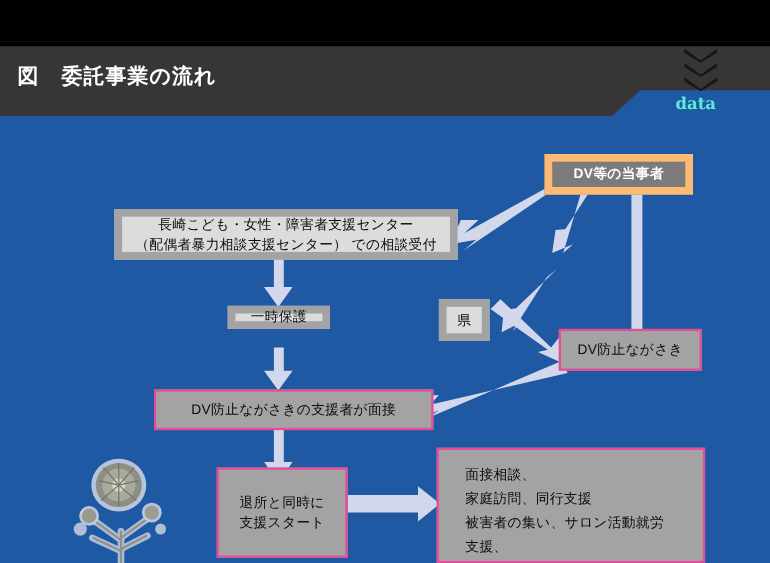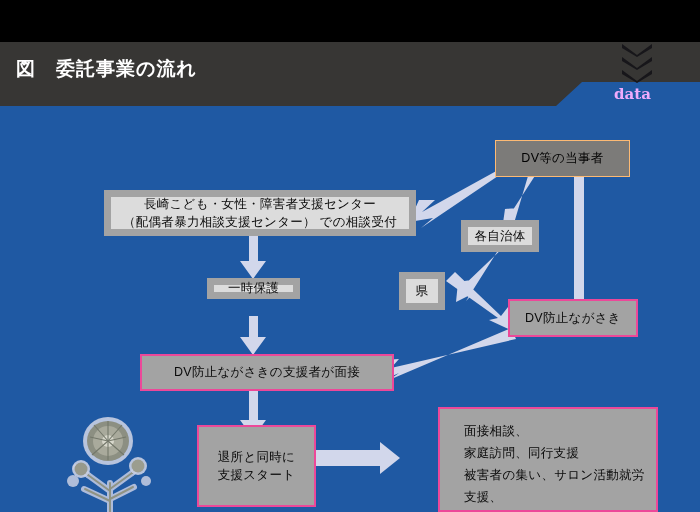--- a/index.html
+++ b/index.html
@@ -74,7 +74,7 @@
     font-family: "DejaVu Serif", "Liberation Serif", serif;
     font-weight: bold;
     font-size: 15px;
-    color: #f0abfc;
+    color: #5eead4;
     z-index: 5;
   }
 

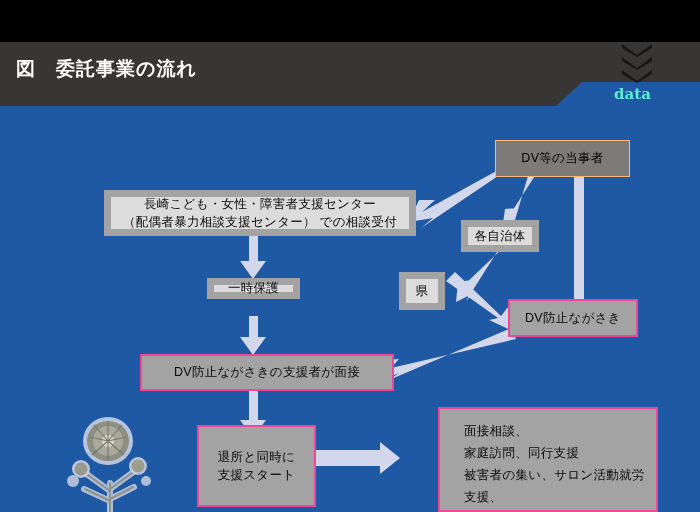--- a/index.html
+++ b/index.html
@@ -110,8 +110,9 @@
   }
   .node.gray {
     background: #7c7b79;
-    border: 1px solid #fdba74;
-    color: #000000;
+    border: 7px solid #fdba74;
+    color: #ffffff;
+    font-weight: bold;
   }
   .node.light {
     background: #dcdcdc;

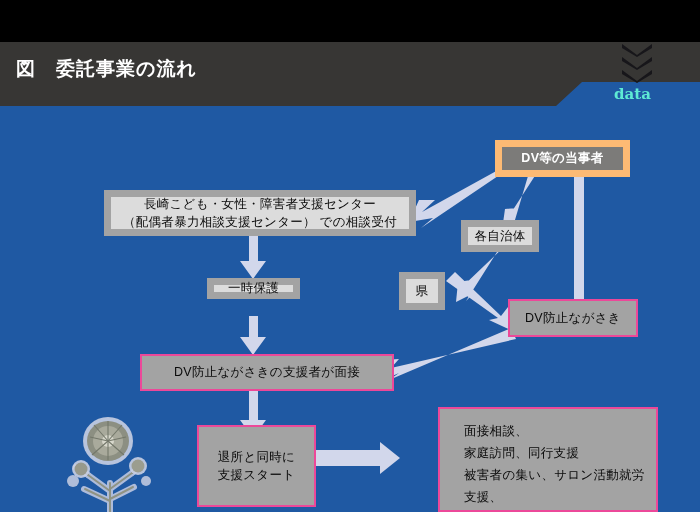--- a/index.html
+++ b/index.html
@@ -210,7 +210,6 @@
     <div class="node light" style="left:104px; top:78px; width:312px; height:46px;">長崎こども・女性・障害者支援センター
 （配偶者暴力相談支援センター） での相談受付</div>
 
-    <div class="node light" style="left:461px; top:108px; width:78px; height:32px;">各自治体</div>
 
     <div class="node light" style="left:399px; top:160px; width:46px; height:38px;">県</div>
 

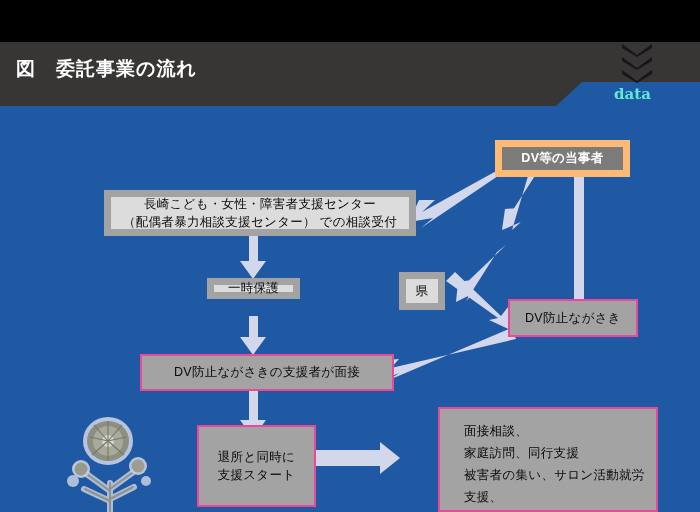--- a/index.html
+++ b/index.html
@@ -222,7 +222,7 @@
     <div class="node lav" style="left:197px; top:313px; width:119px; height:82px;">退所と同時に
 支援スタート</div>
 
-    <div class="node lav block" style="left:438px; top:295px; width:220px; height:105px;padding-left:24px;">面接相談、
+    <div class="node lav block" style="left:397px; top:295px; width:244px; height:105px;padding-left:24px;">面接相談、
 家庭訪問、同行支援
 被害者の集い、サロン活動就労
 支援、</div>

